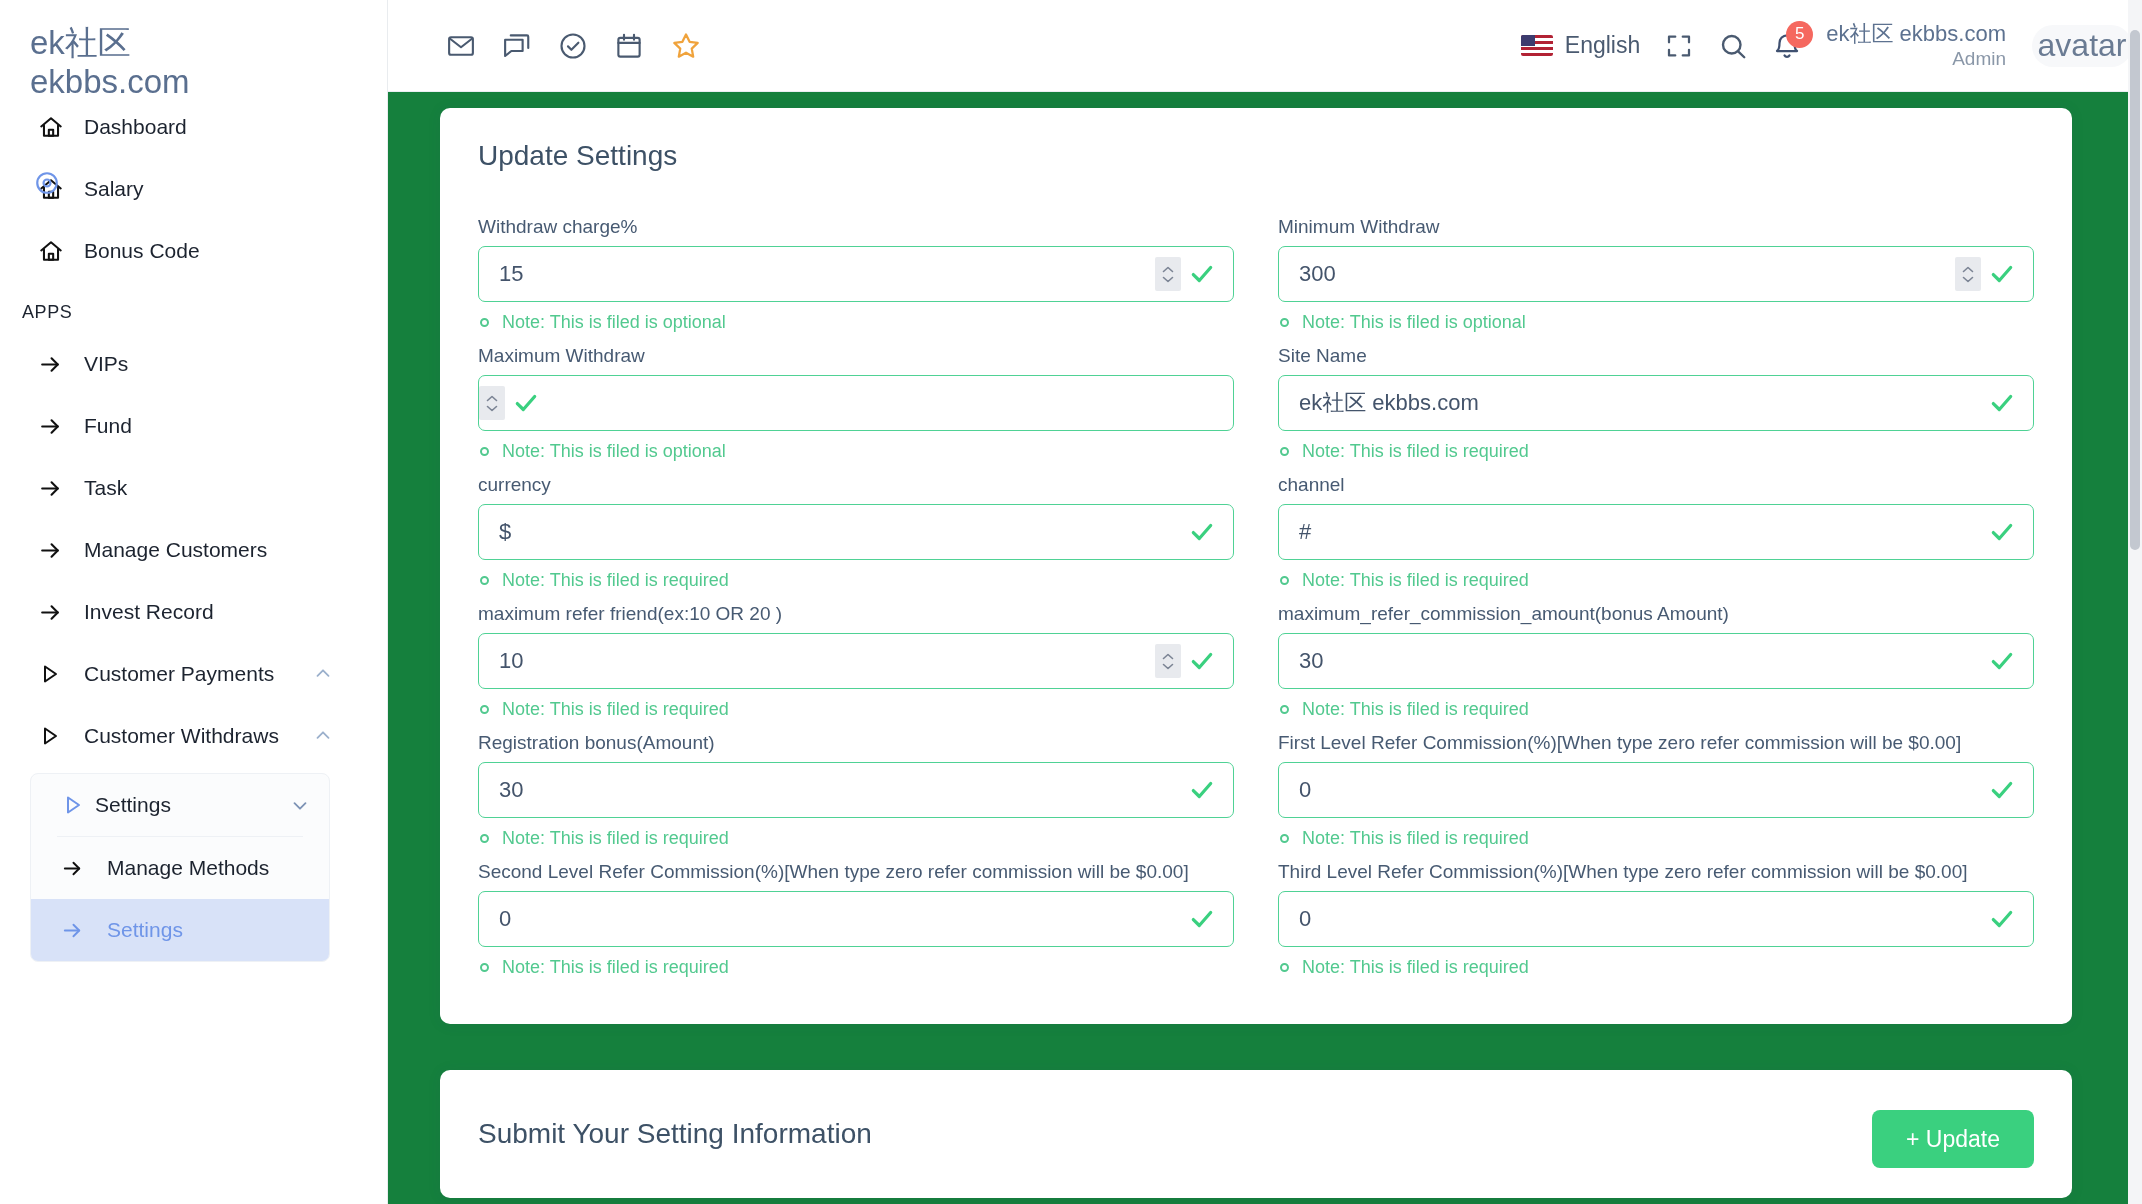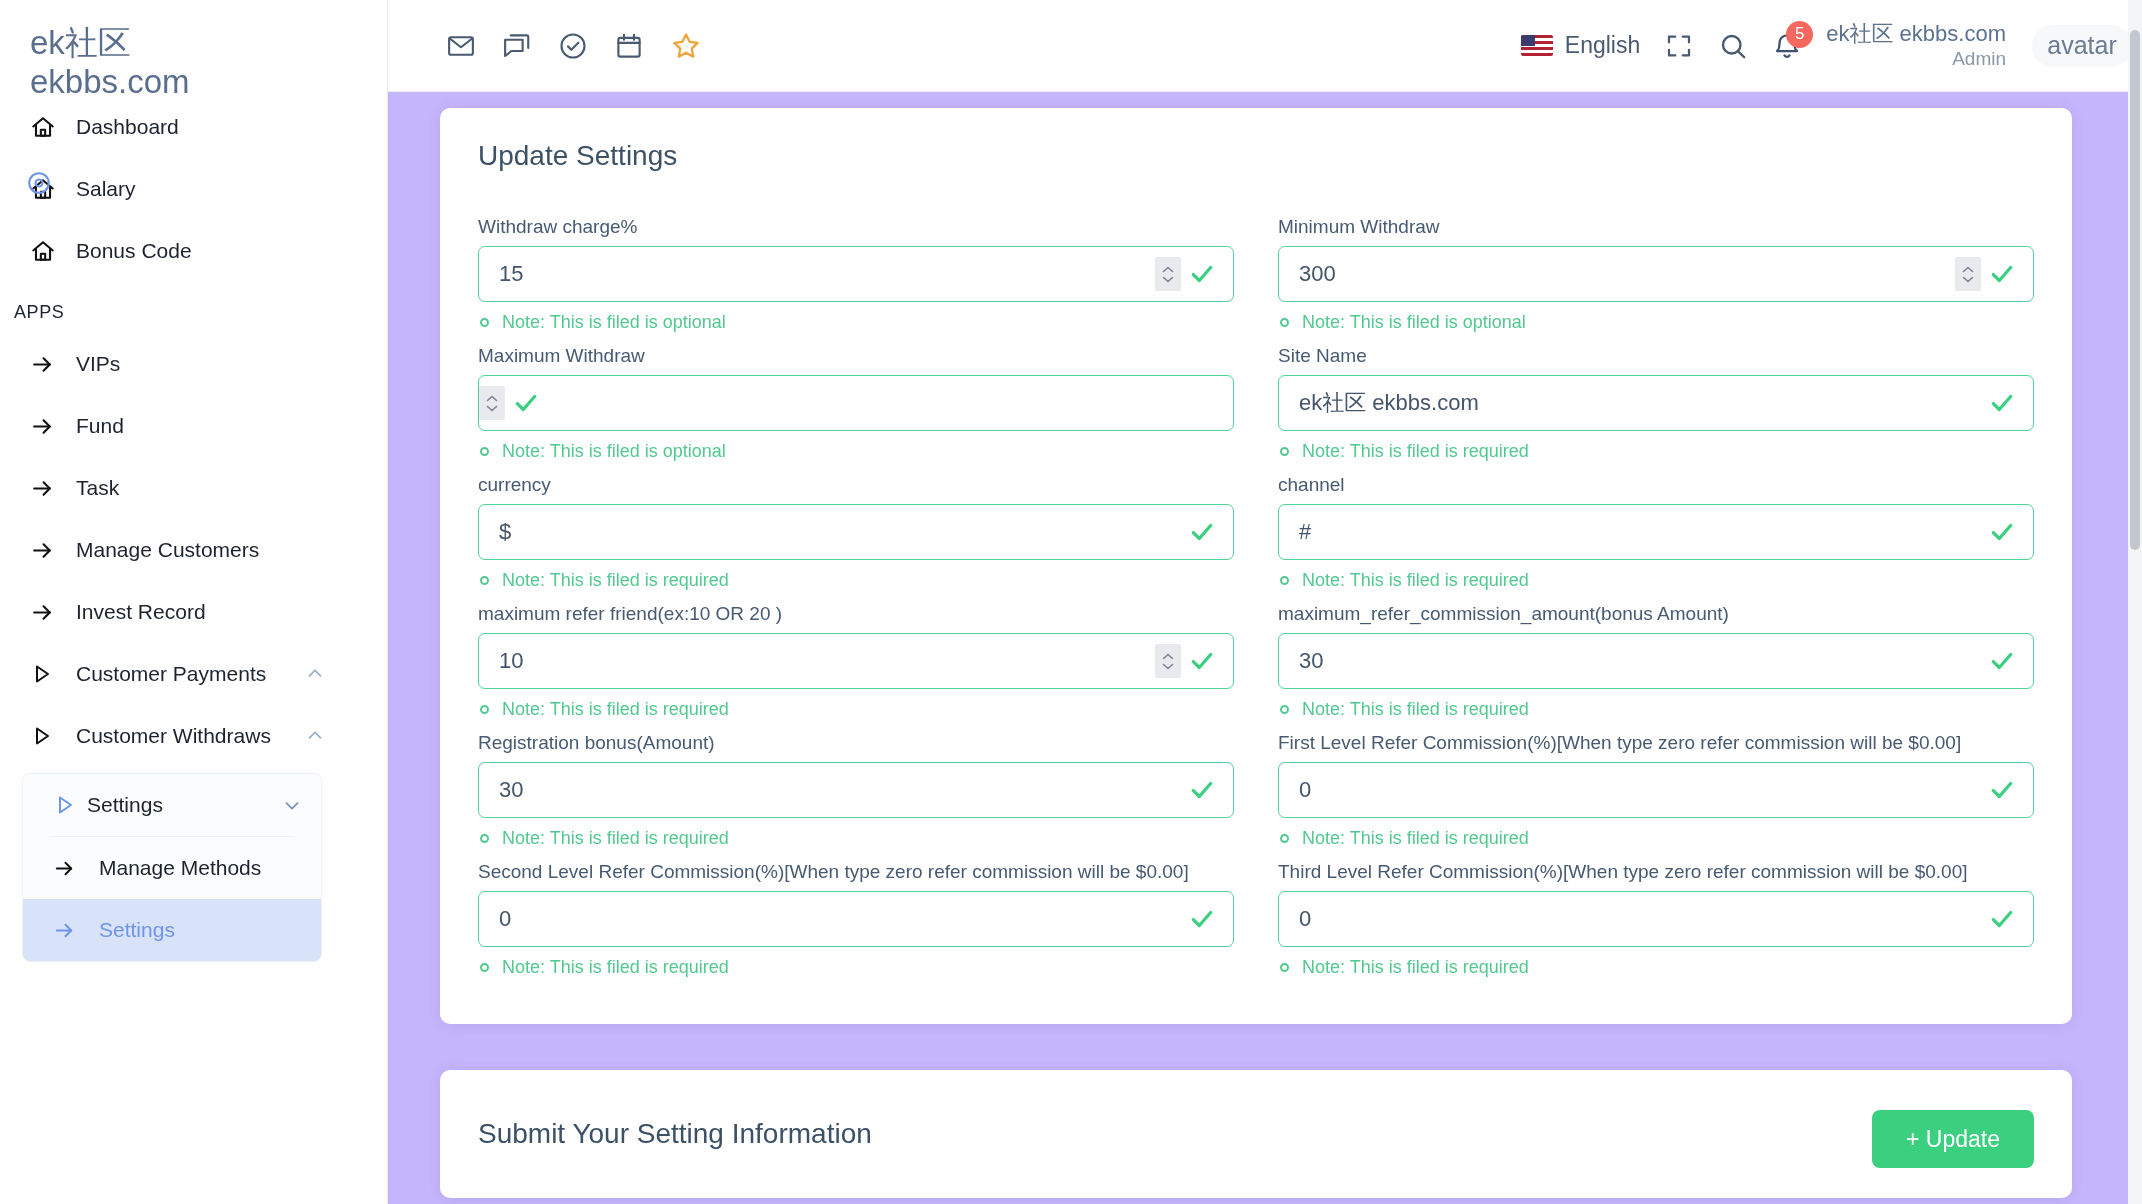--- a/index.html
+++ b/index.html
@@ -92,7 +92,7 @@
   .avatar-broken {
     width:100px; height:42px; border-radius:21px; background:#f7f8fa;
     display:flex; align-items:center; justify-content:center;
-    font-size:25px; color:#6a7b93; margin-left:2px; cursor:pointer;
+    font-size:32px; color:#6a7b93; margin-left:2px; cursor:pointer;
   }
 
   

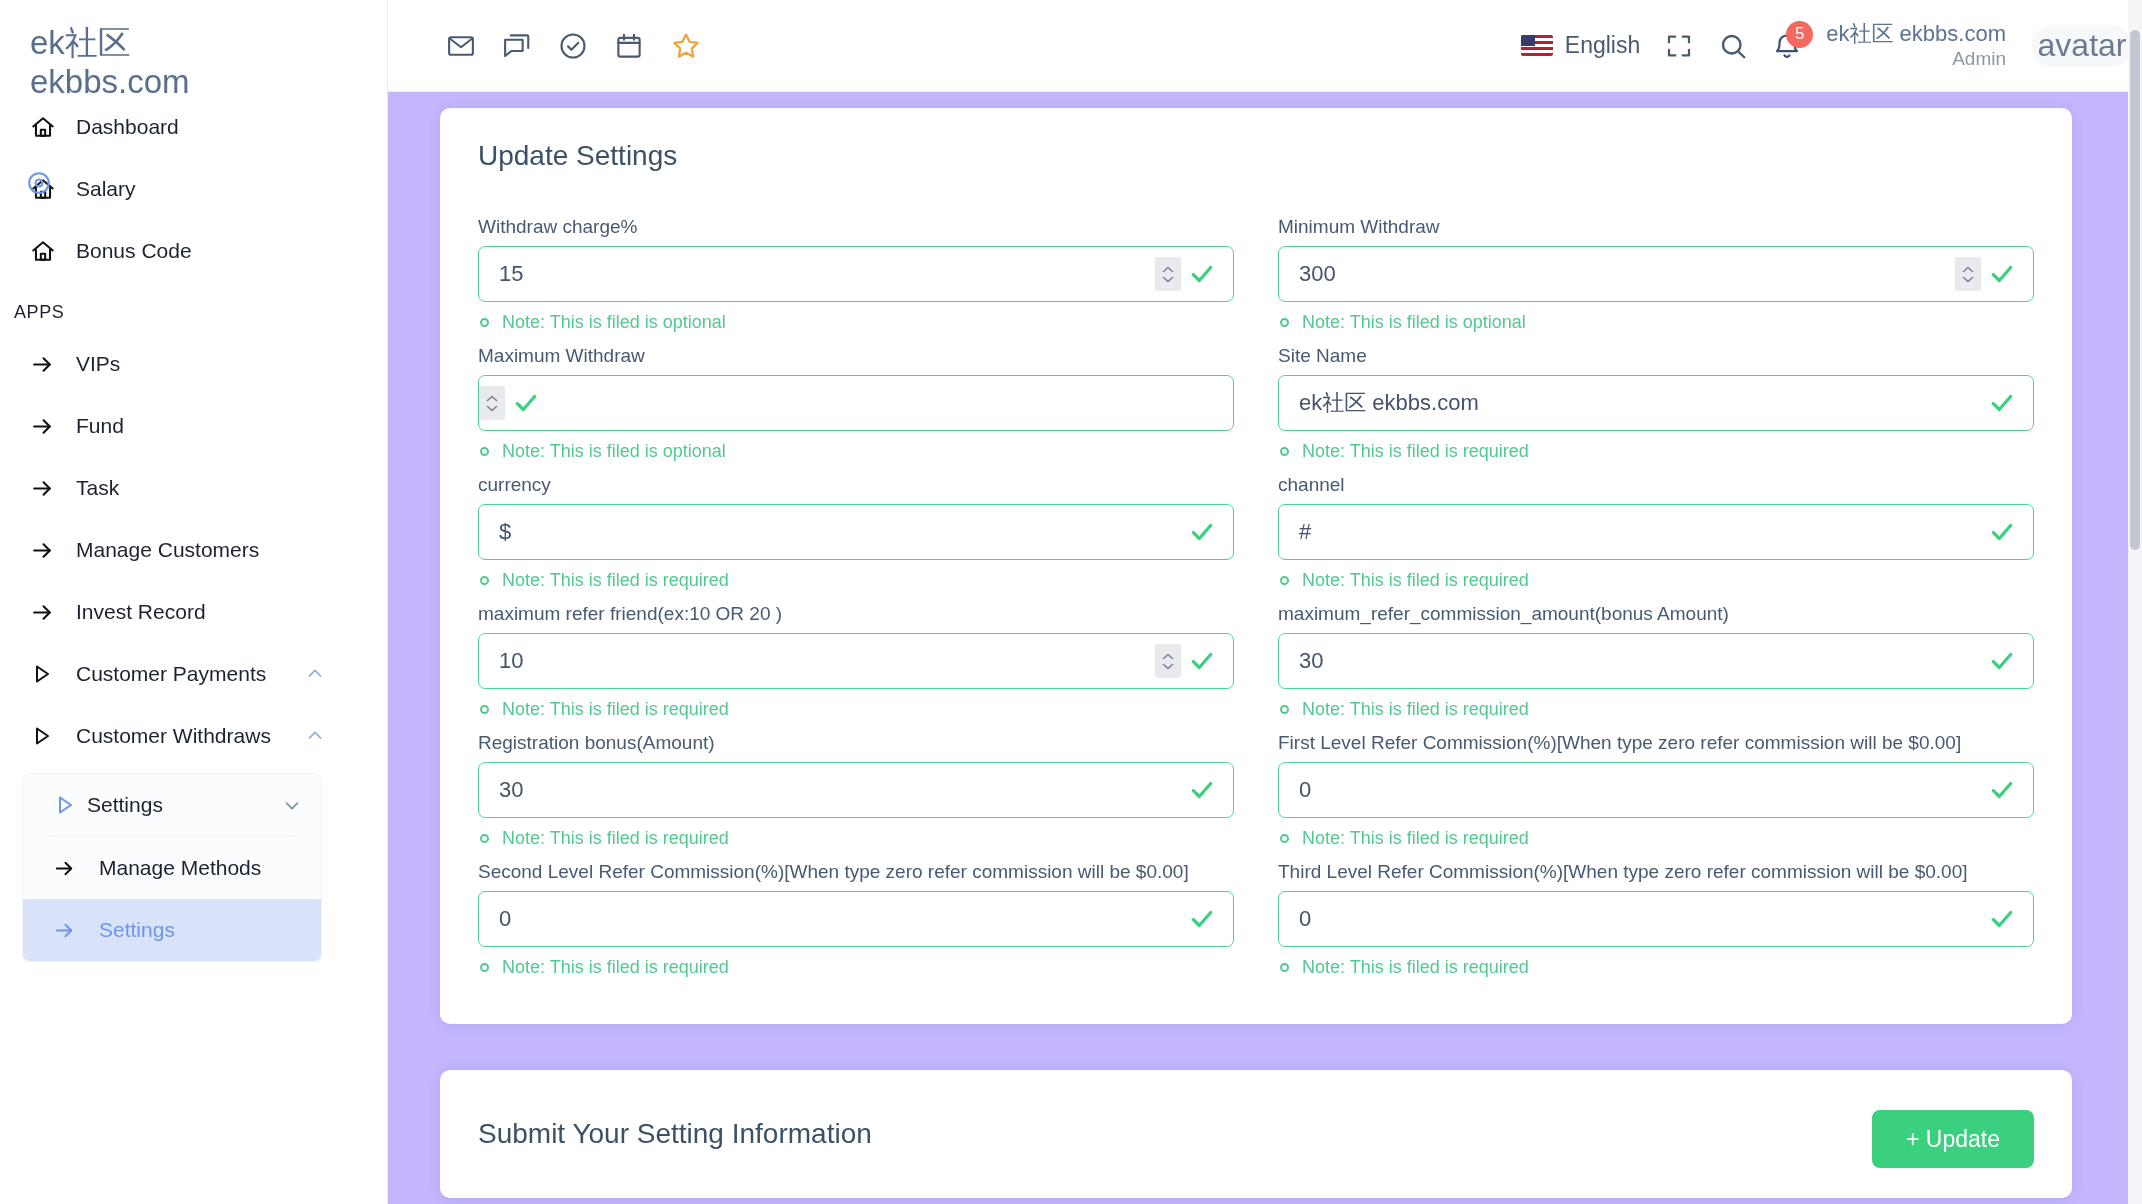--- a/index.html
+++ b/index.html
@@ -25,7 +25,7 @@
   .brand .l1 { font-size:33px; letter-spacing:0px; }
   .brand .l2 { font-size:33px; letter-spacing:0px; margin-top:6px; }
 
-  .navlist { position:absolute; top:96px; left:0; width:344px; }
+  .navlist { position:absolute; top:96px; left:8px; width:344px; }
   .navitem {
     display:flex; align-items:center; height:62px;
     padding-left:30px; color:#1c232f; font-size:21px;

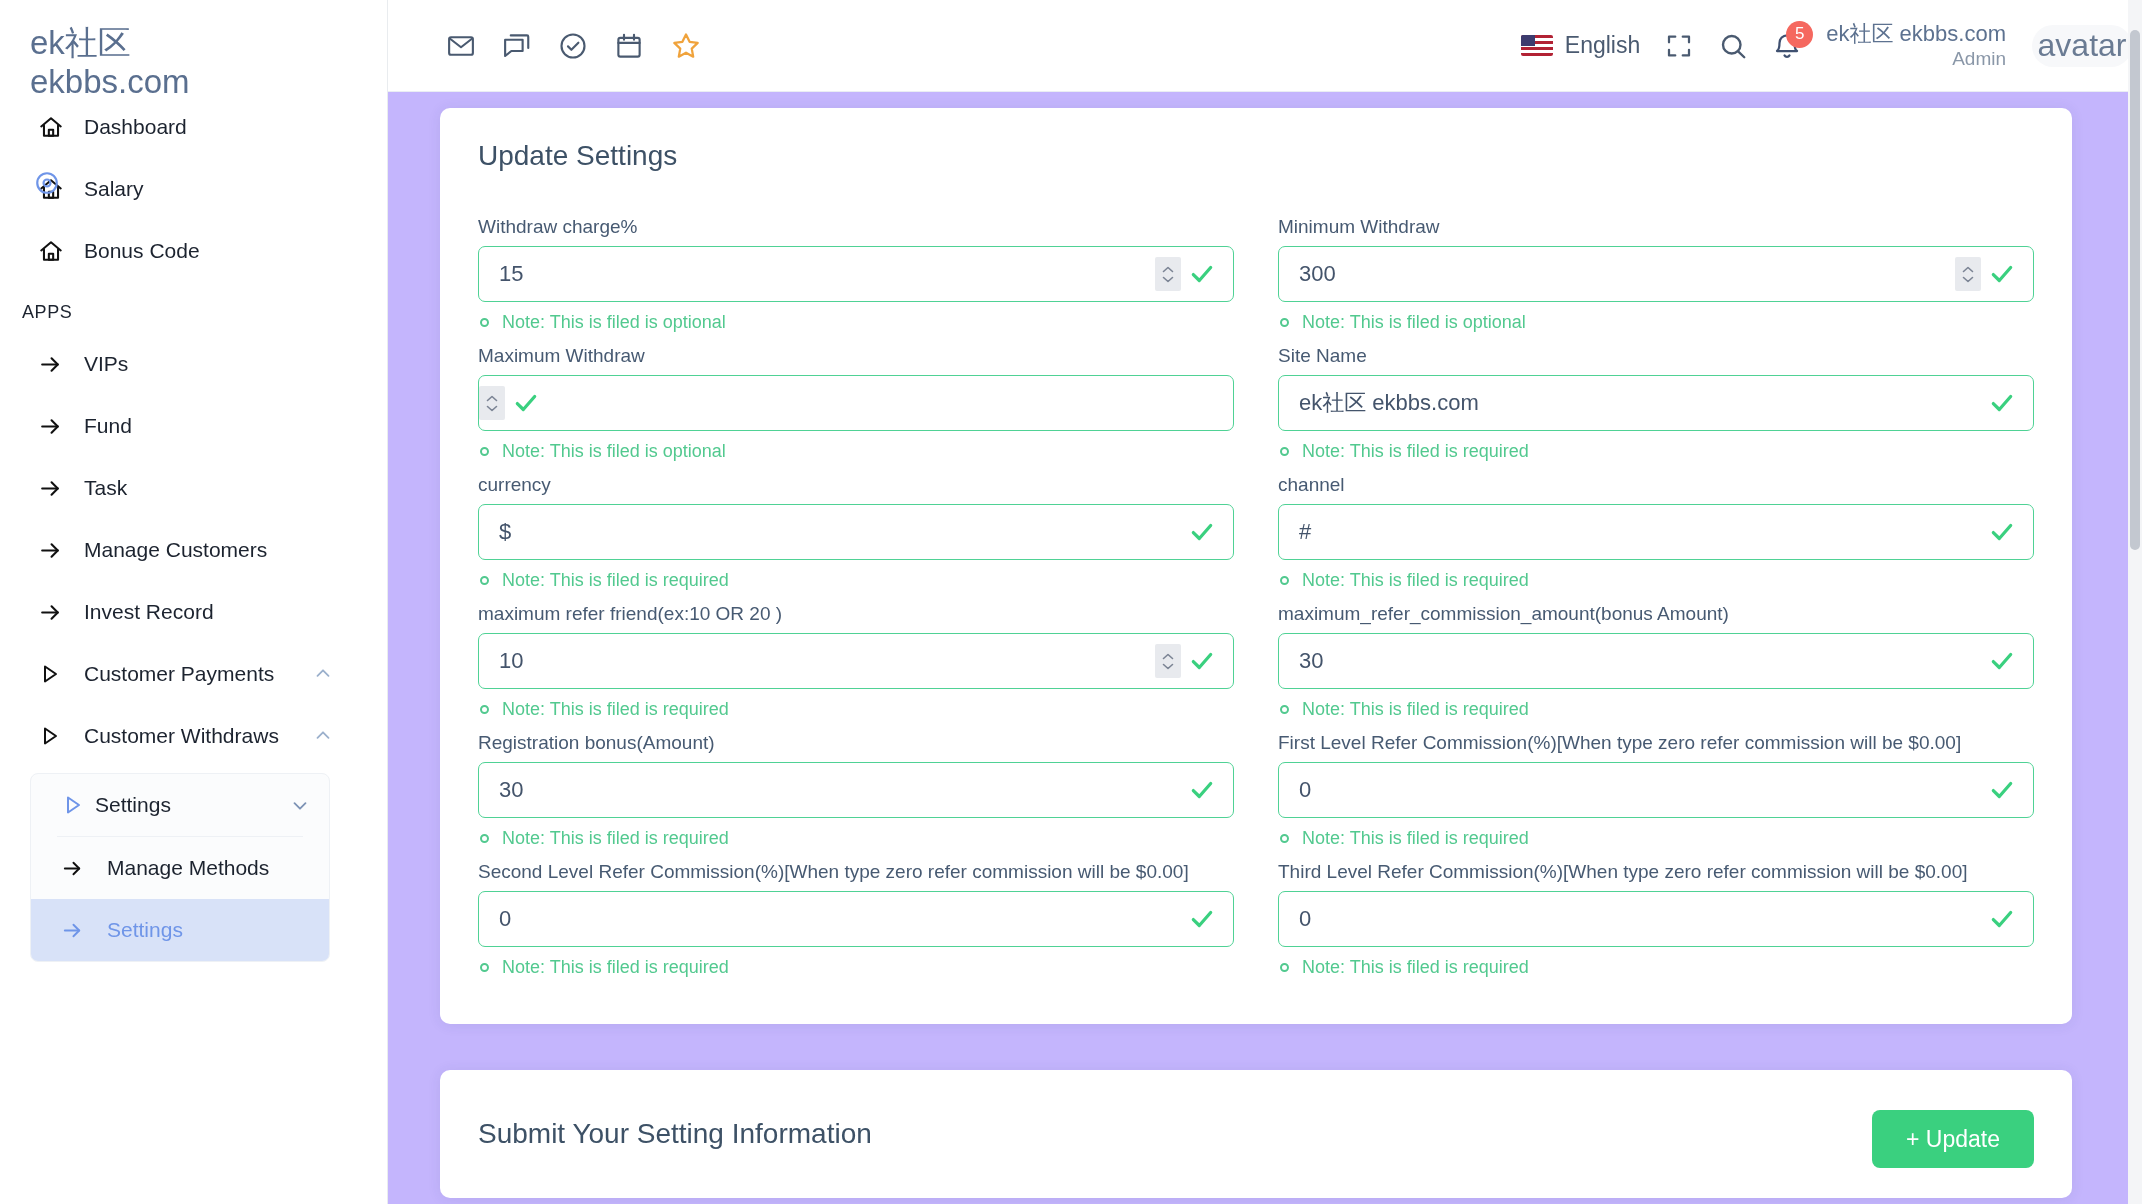--- a/index.html
+++ b/index.html
@@ -108,7 +108,7 @@
   
   #content {
     position:absolute; left:388px; top:92px; right:14px; bottom:0;
-    background:#c4b5fd; overflow:hidden;
+    background:#15803d; overflow:hidden;
   }
   .card {
     background:#fff; border-radius:10px;

